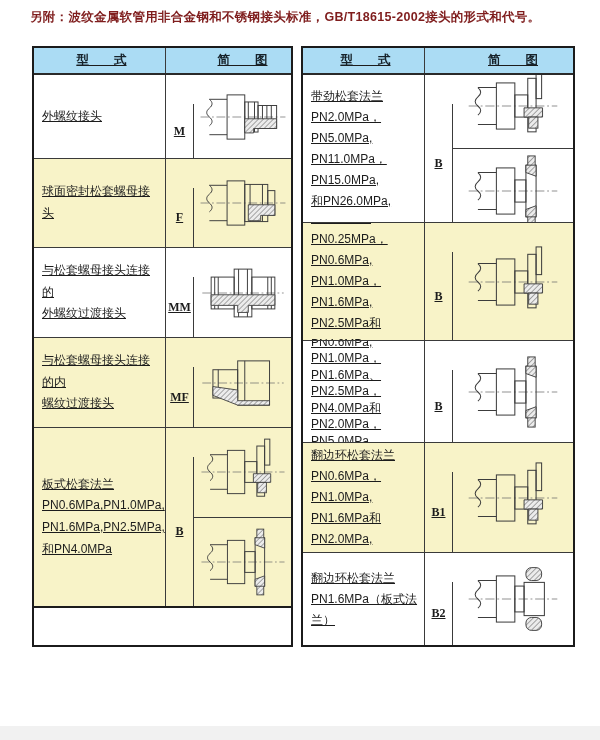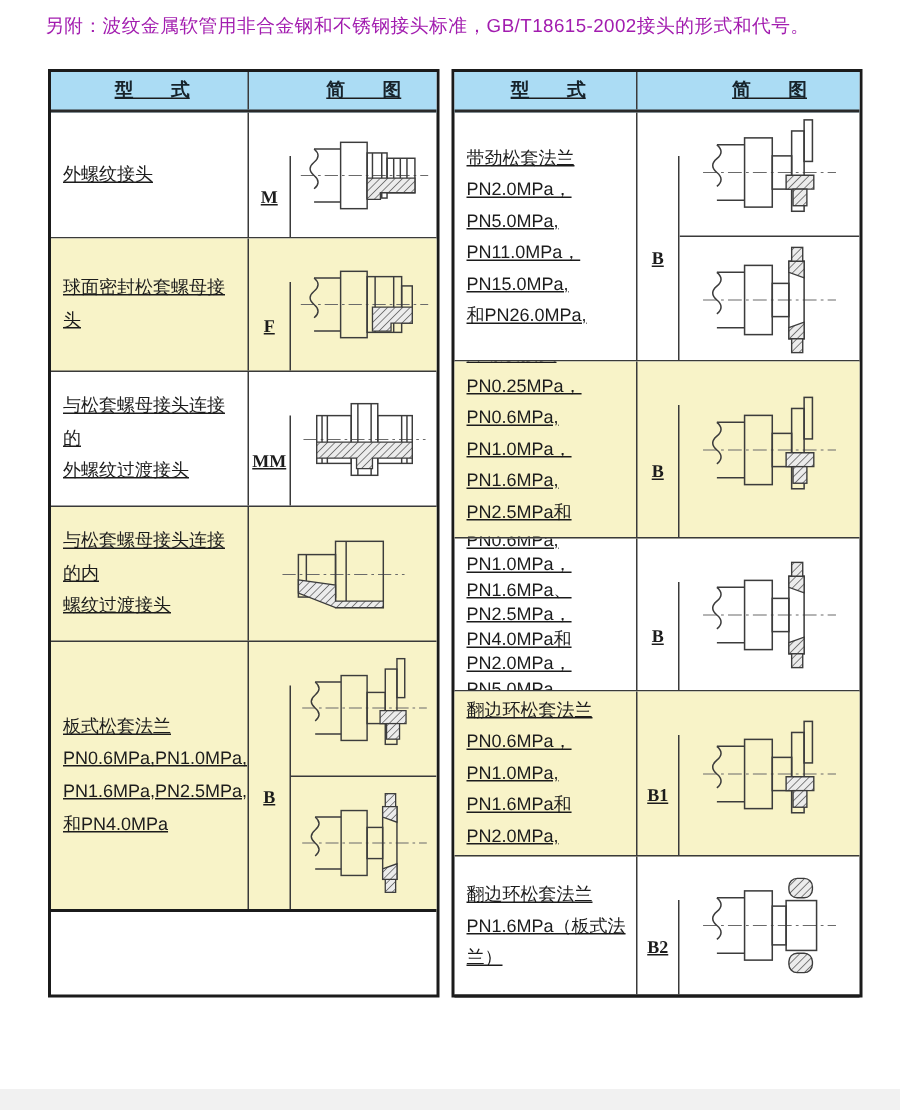--- a/index.html
+++ b/index.html
@@ -12,7 +12,7 @@
   }
   .page-title {
     position:absolute; left:30px; top:9px; width:560px;
-    font-size:12.5px; font-weight:normal; letter-spacing:0.3px; color:#a21caf;
+    font-size:12.5px; font-weight:bold; letter-spacing:0.3px; color:#7f1d1d;
   }
   .tables { position:absolute; left:32px; top:46px; display:flex; gap:8px; }
   .tbl { border:2px solid #1b1b1b; background:#fff; box-sizing:content-box;text-decoration:underline; }

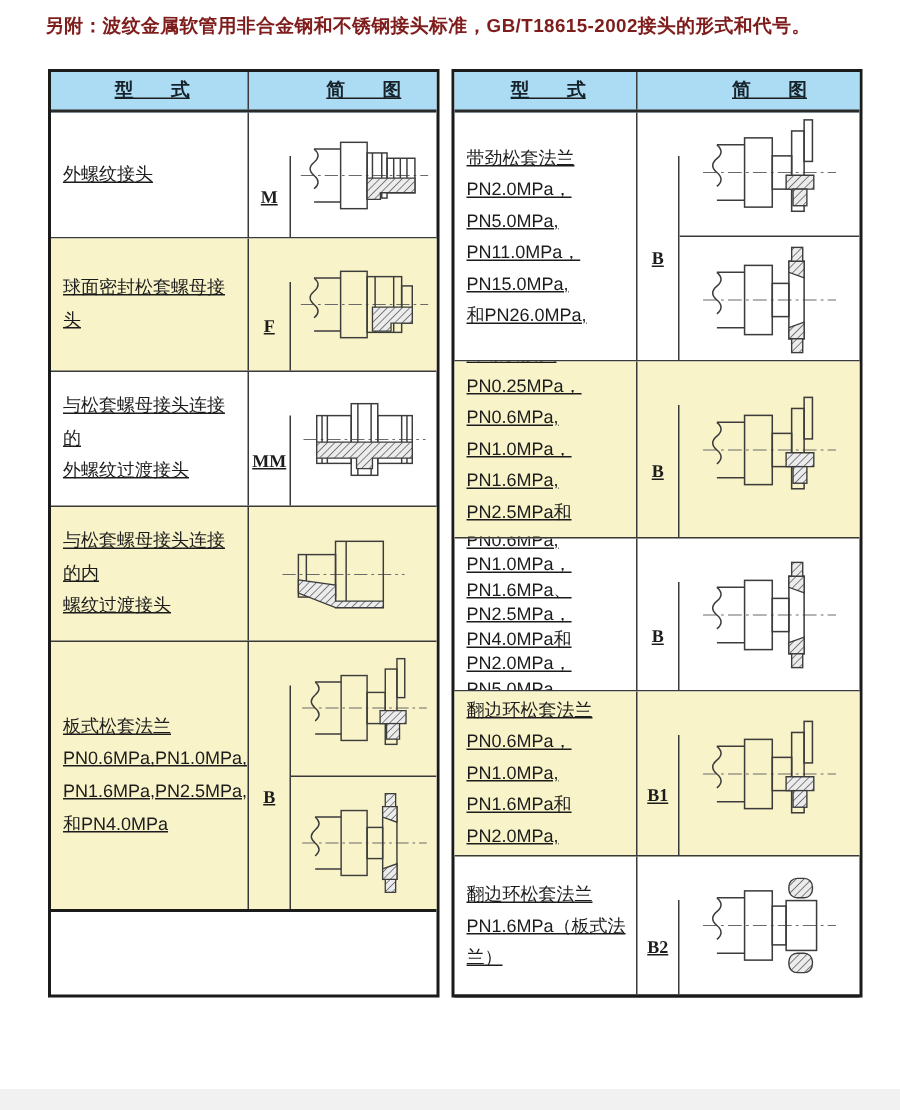--- a/index.html
+++ b/index.html
@@ -214,7 +214,7 @@
       <div class="td c-diag">简　　图</div>
     </div>
 
-    <div class="tr" style="height:166px">
+    <div class="tr" style="height:148px">
       <div class="td c-type">带劲松套法兰
 PN2.0MPa，PN5.0MPa,
 PN11.0MPa，PN15.0MPa,

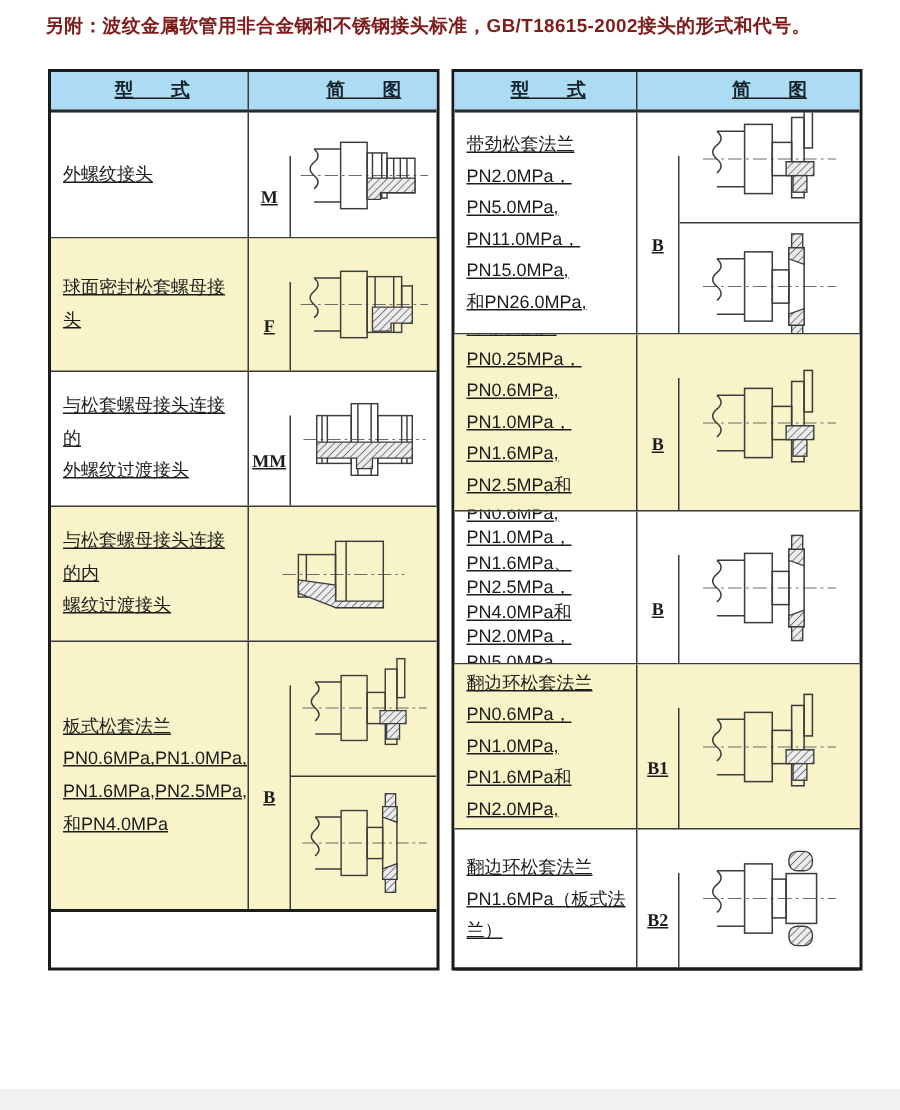--- a/index.html
+++ b/index.html
@@ -178,6 +178,7 @@
     <div class="tr yellow" style="height:90px">
       <div class="td c-type">与松套螺母接头连接的内
 螺纹过渡接头</div>
+      <div class="td c-code">MF</div>
       <div class="td c-diag">
         <svg class="diag-svg" width="92" height="76" viewBox="0 0 104 84">
             <use href="#fit-mf"></use>

